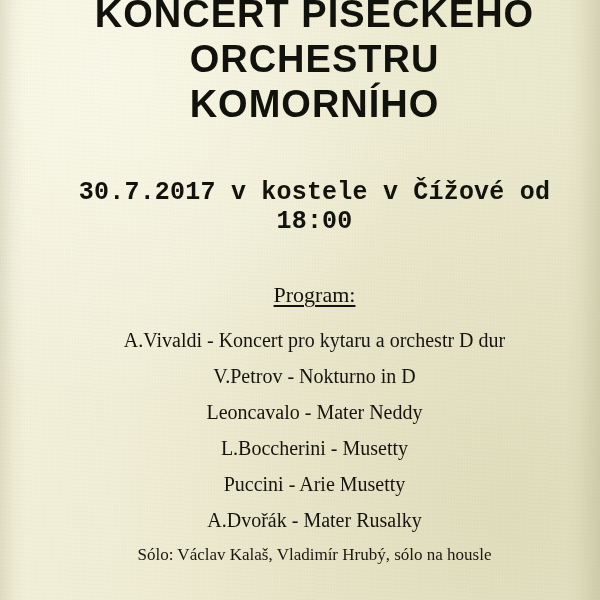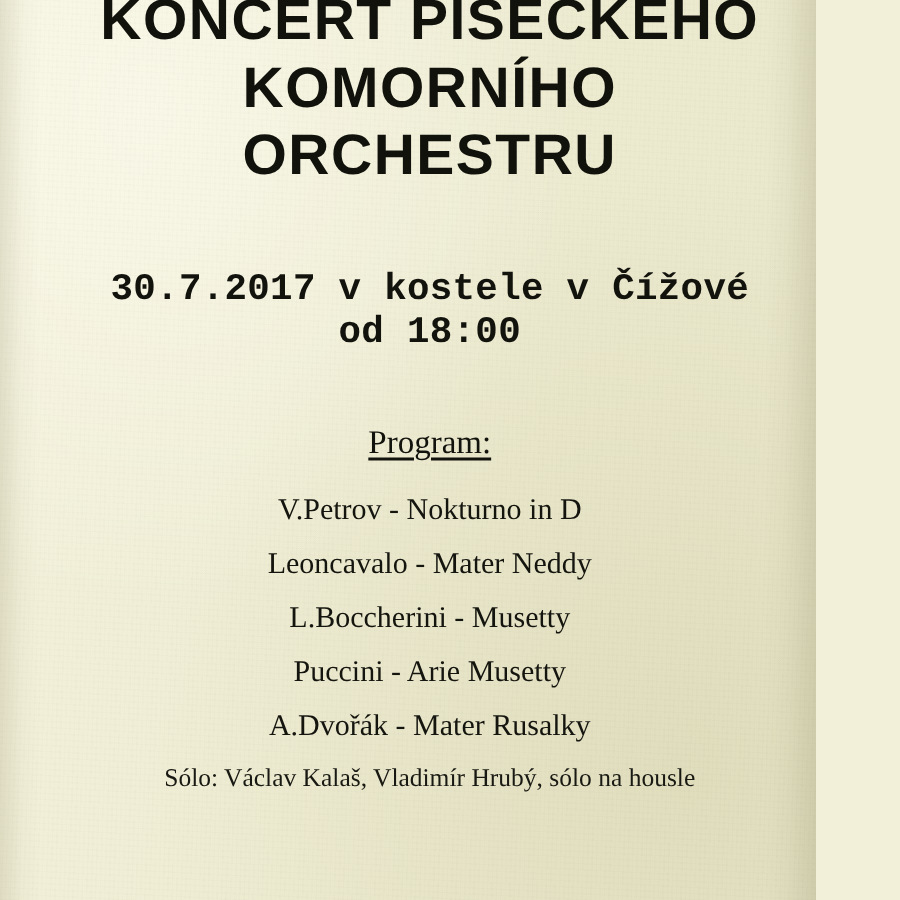--- a/index.html
+++ b/index.html
@@ -17,7 +17,7 @@
   
   .poster {
     position: relative;
-    width: 544px;
+    width: 600px;
     height: 600px;
     box-sizing: border-box;
     background:

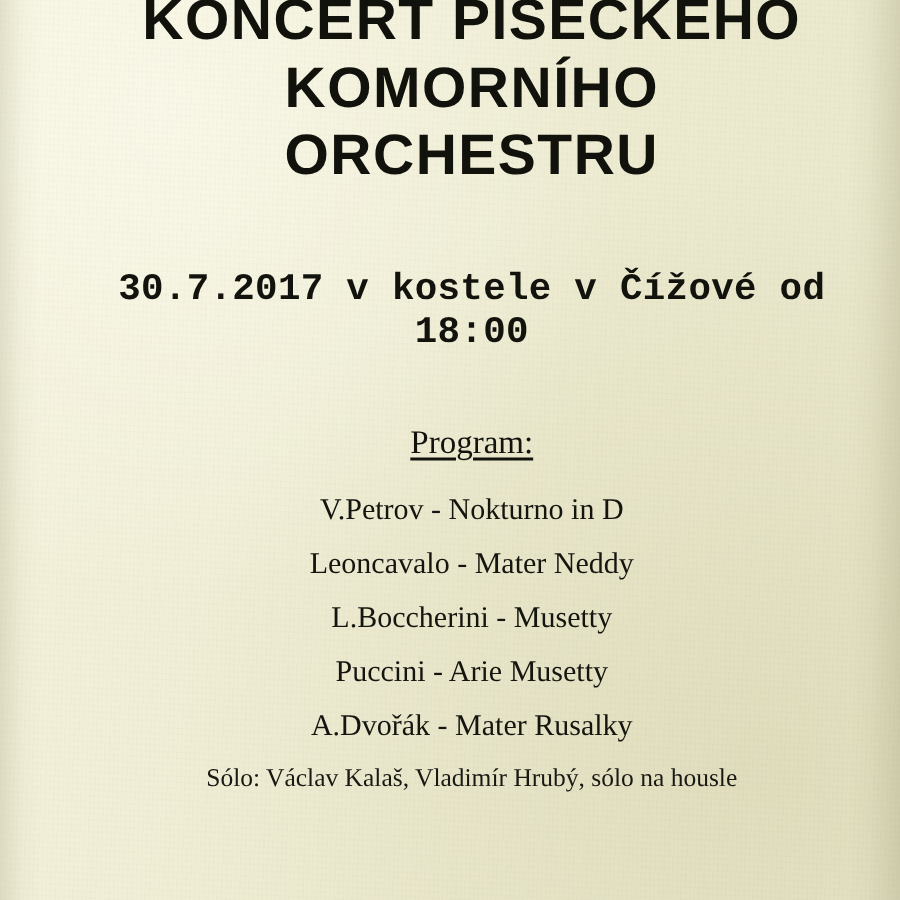--- a/index.html
+++ b/index.html
@@ -134,8 +134,8 @@
 
     <div class="title">
       <div class="title-line first">KONCERT PÍSECKÉHO</div>
+      <div class="title-line">ORCHESTRU</div>
       <div class="title-line">KOMORNÍHO</div>
-      <div class="title-line">ORCHESTRU</div>
     </div>
 
     <div class="subtitle">30.7.2017 v kostele v Čížové od 18:00</div>

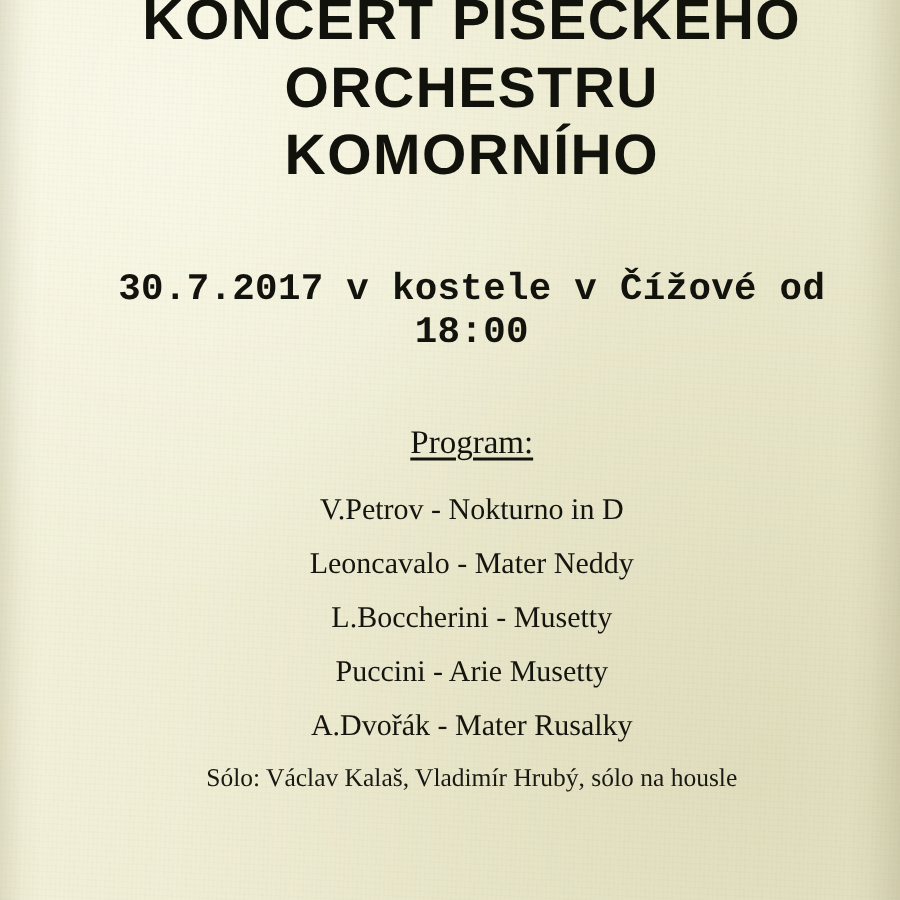--- a/index.html
+++ b/index.html
@@ -143,6 +143,7 @@
     <div class="program-heading">Program:</div>
 
     <ul class="program-list">
+      <li>A.Vivaldi  -  Koncert pro kytaru a orchestr D dur</li>
       <li>V.Petrov  -  Nokturno in D</li>
       <li>Leoncavalo  -  Mater Neddy</li>
       <li>L.Boccherini  -  Musetty</li>

